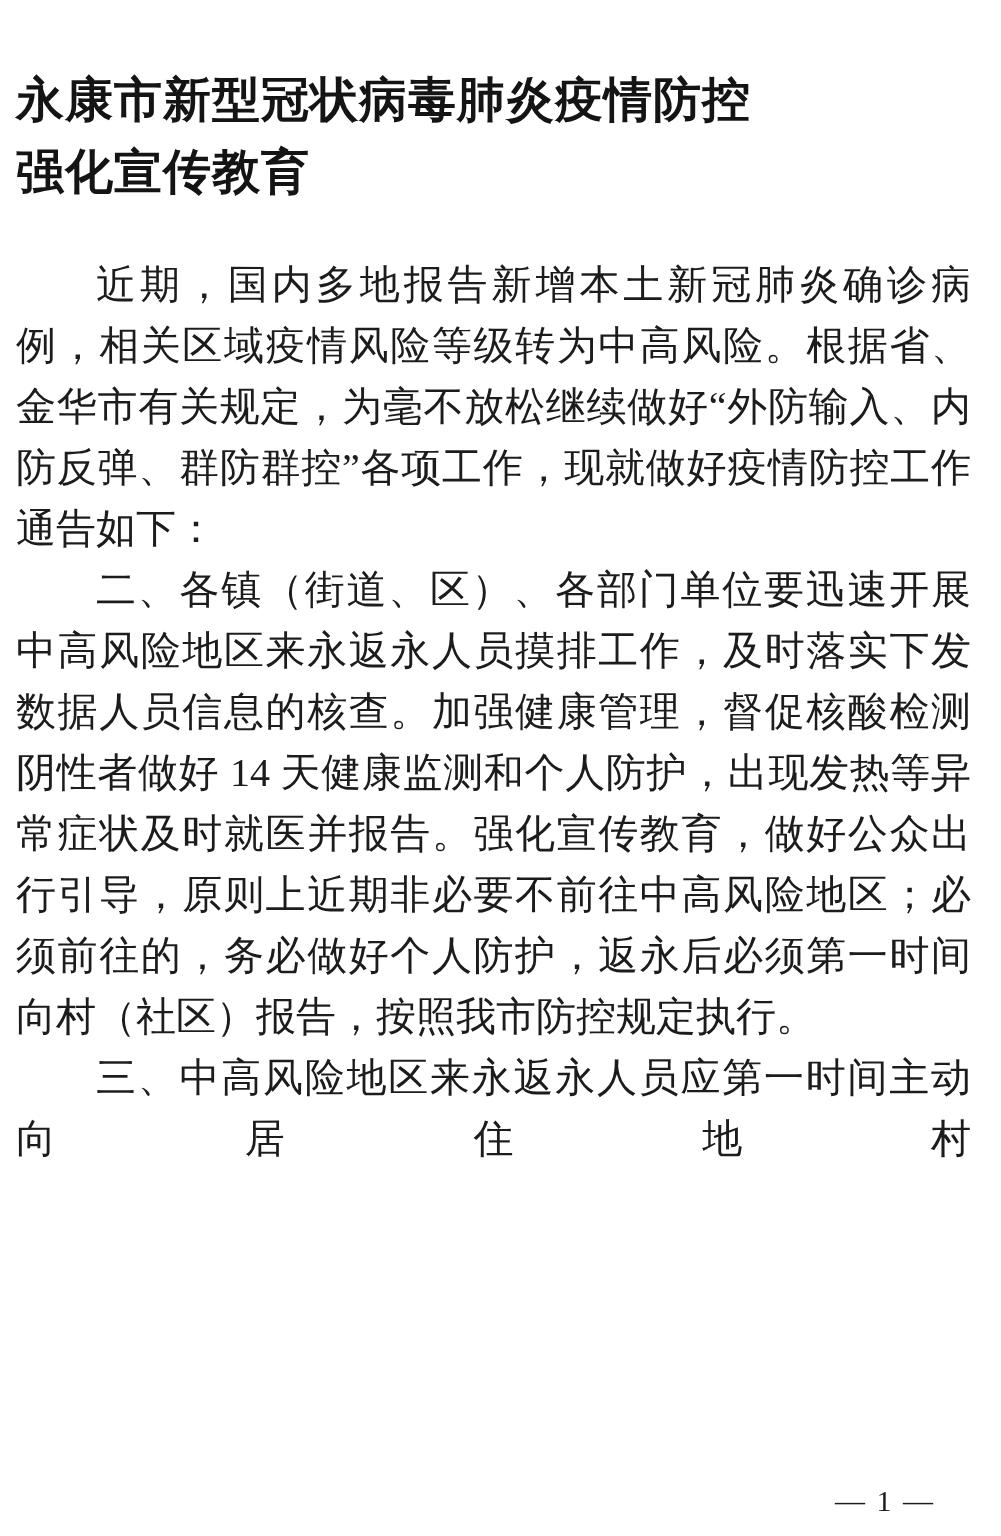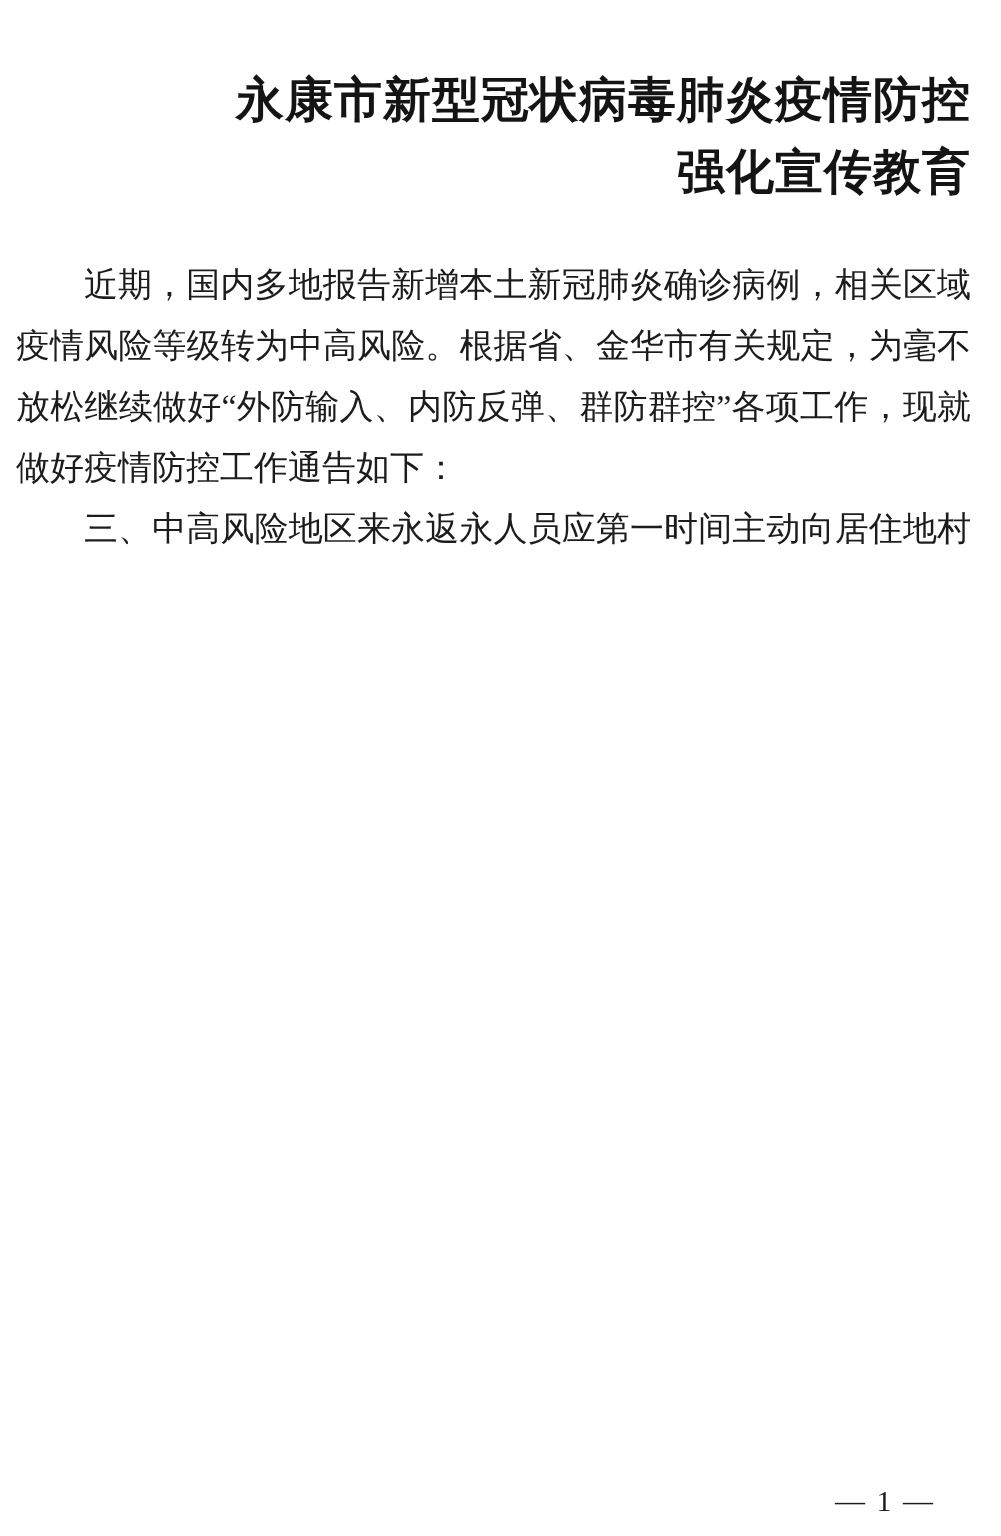--- a/index.html
+++ b/index.html
@@ -23,7 +23,7 @@
   }
   .doc-title {
     margin: 0;
-    text-align: right;
+    text-align: left;
     font-size: 48px;
     line-height: 72px;
     font-weight: bold;

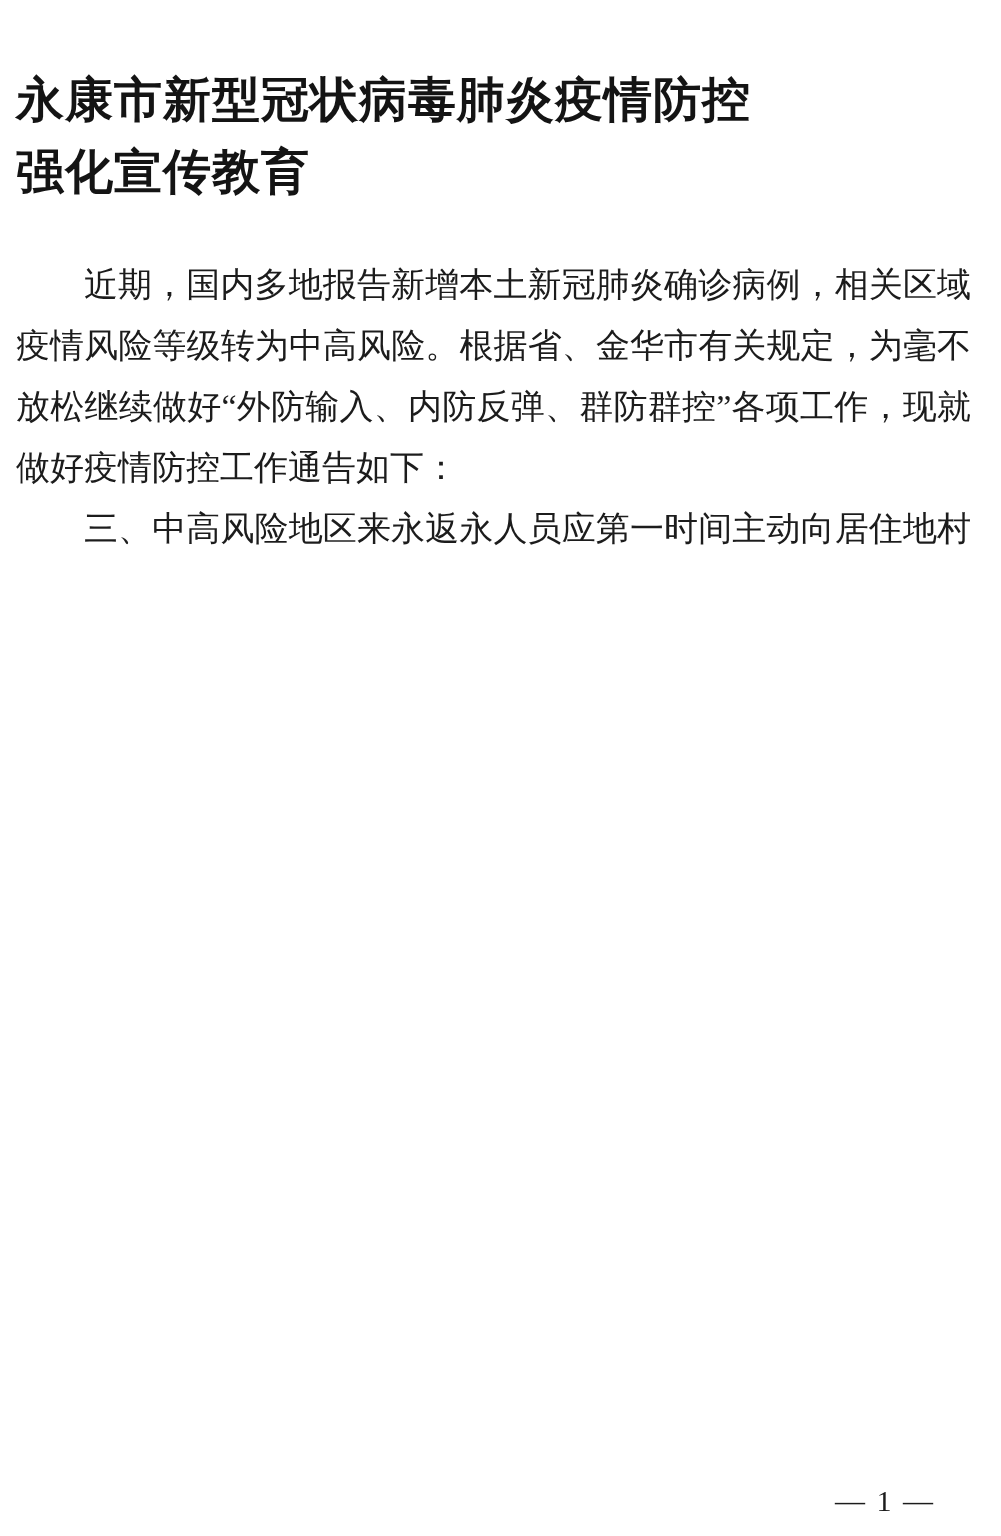--- a/index.html
+++ b/index.html
@@ -35,7 +35,7 @@
   }
   .doc-body {
     margin-top: 46px;
-    font-size: 34px;
+    font-size: 40px;
     line-height: 61px;
     color: #1c1c1c;
     text-align: justify;

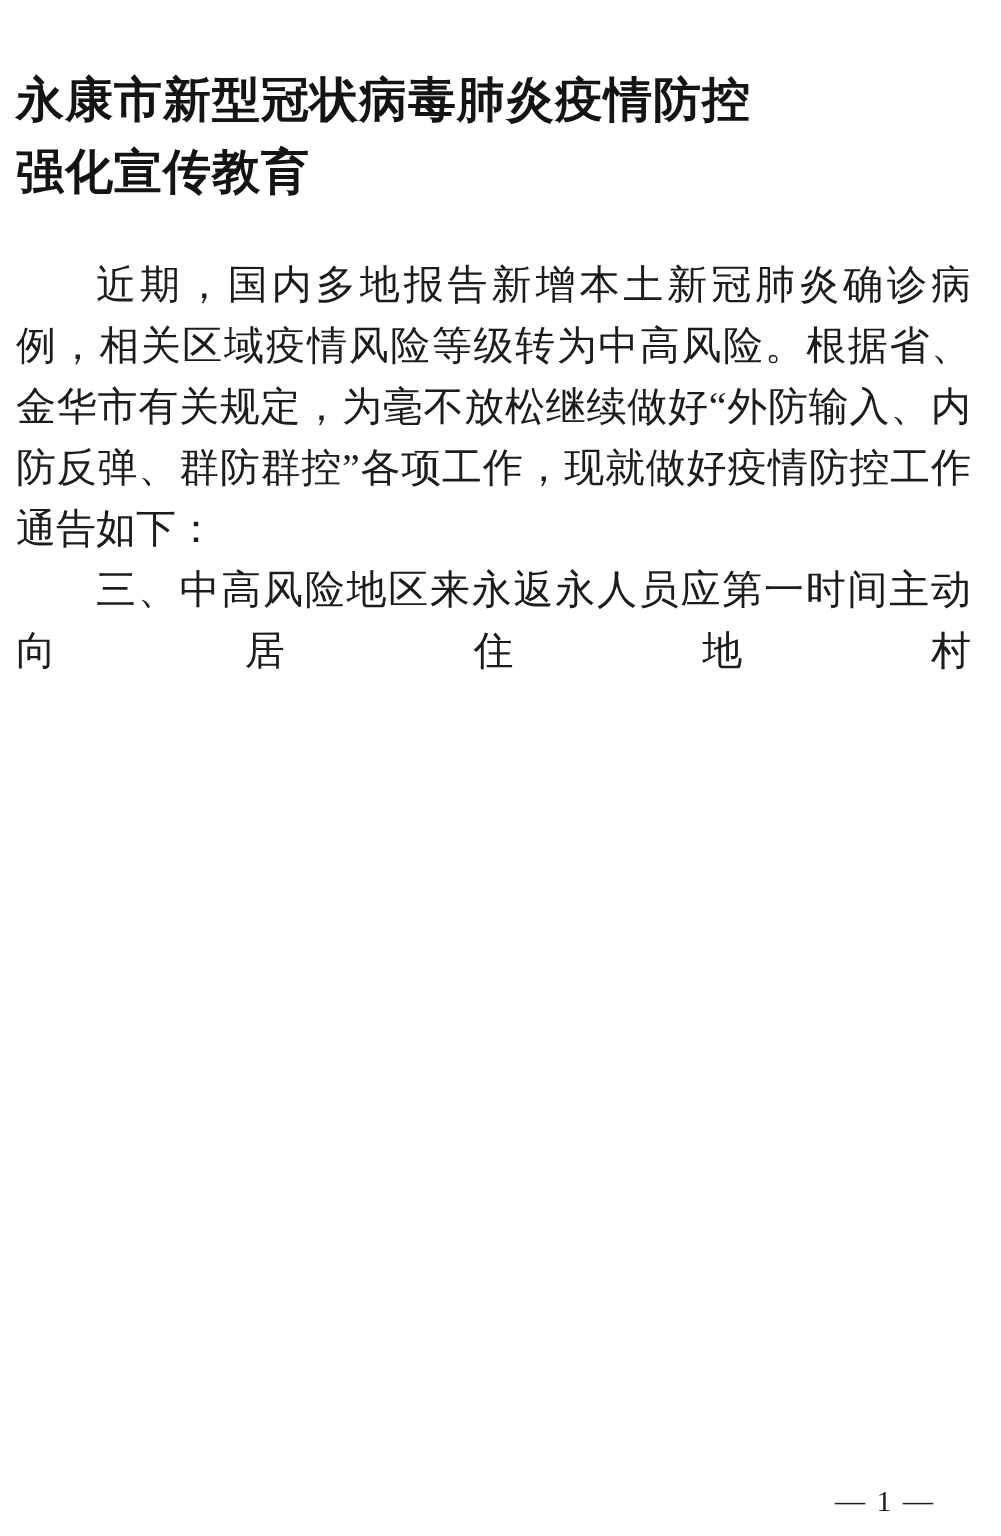--- a/index.html
+++ b/index.html
@@ -71,6 +71,7 @@
 
   <div class="doc-body">
     <p>近期，国内多地报告新增本土新冠肺炎确诊病例，相关区域疫情风险等级转为中高风险。根据省、金华市有关规定，为毫不放松继续做好“外防输入、内防反弹、群防群控”各项工作，现就做好疫情防控工作通告如下：</p>
+    <p>二、各镇（街道、区）、各部门单位要迅速开展中高风险地区来永返永人员摸排工作，及时落实下发数据人员信息的核查。加强健康管理，督促核酸检测阴性者做好 14 天健康监测和个人防护，出现发热等异常症状及时就医并报告。强化宣传教育，做好公众出行引导，原则上近期非必要不前往中高风险地区；必须前往的，务必做好个人防护，返永后必须第一时间向村（社区）报告，按照我市防控规定执行。</p>
     <p class="continued">三、中高风险地区来永返永人员应第一时间主动向居住地村</p>
   </div>
 

